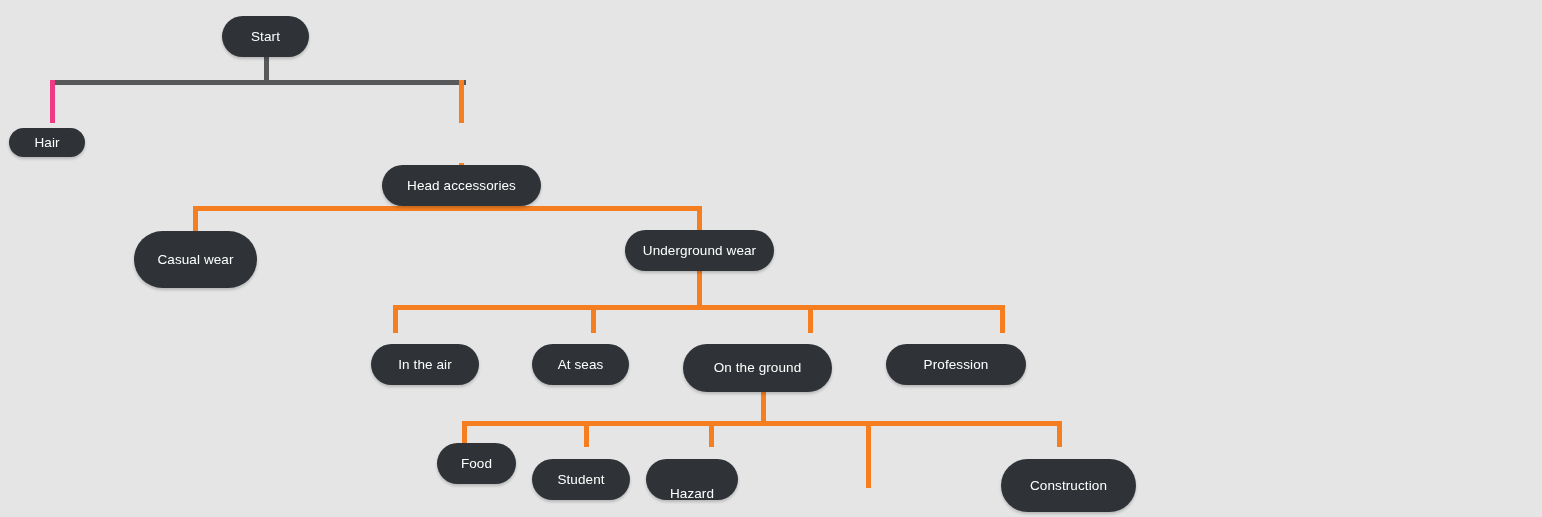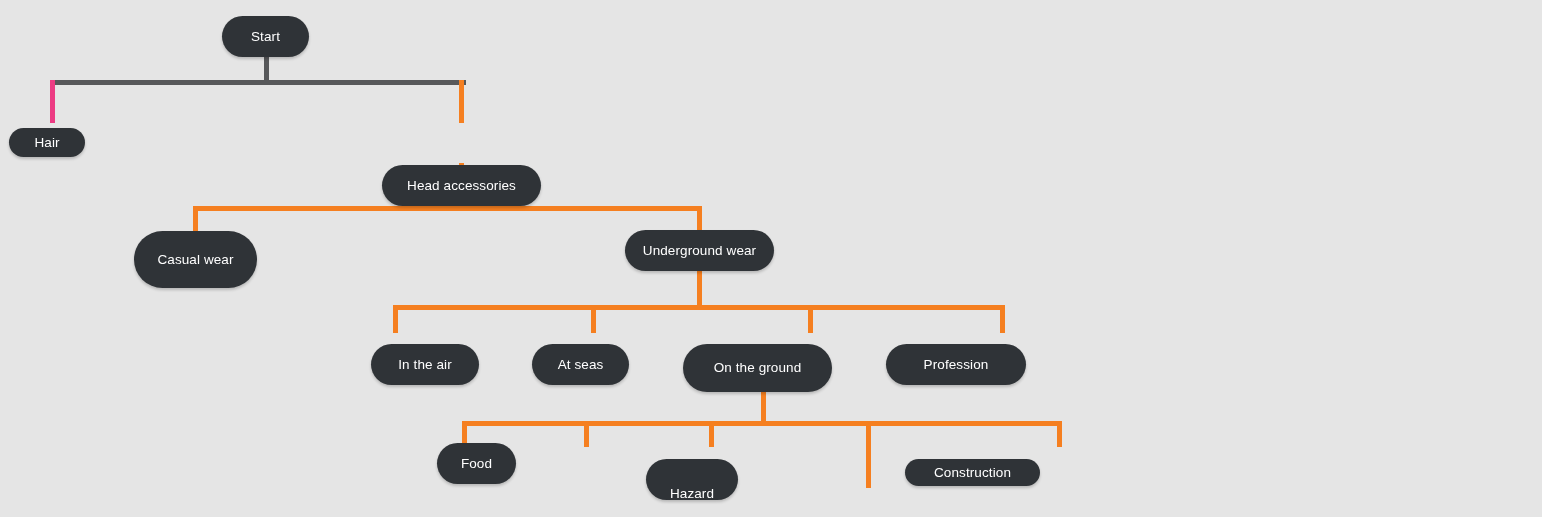--- a/index.html
+++ b/index.html
@@ -104,6 +104,9 @@
     <div class="node" style="left: 437px; top: 443px; width: 79px; height: 41px;">
       <span class="node-label">Food</span>
     </div>
+    <div class="node" style="left: 532px; top: 459px; width: 98px; height: 41px;">
+      <span class="node-label">Student</span>
+    </div>
     <div class="node" style="left: 646px; top: 459px; width: 92px; height: 41px; align-items: flex-end;">
       <span class="node-label">Hazard</span>
     </div>

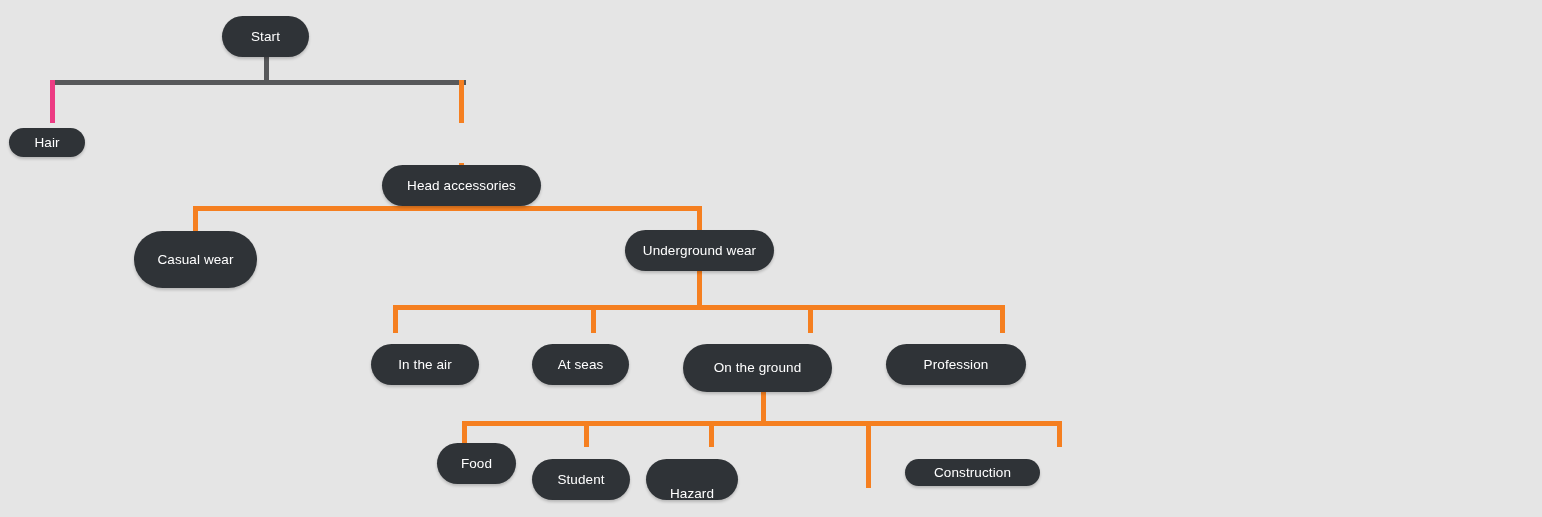--- a/index.html
+++ b/index.html
@@ -110,7 +110,7 @@
     <div class="node" style="left: 646px; top: 459px; width: 92px; height: 41px; align-items: flex-end;">
       <span class="node-label">Hazard</span>
     </div>
-    <div class="node" style="left: 905px; top: 459px; width: 135px; height: 27px; justify-content: center;">
+    <div class="node" style="left: 1001px; top: 459px; width: 135px; height: 53px; justify-content: center;">
       <span class="node-label">Construction</span>
     </div>
   </div>

